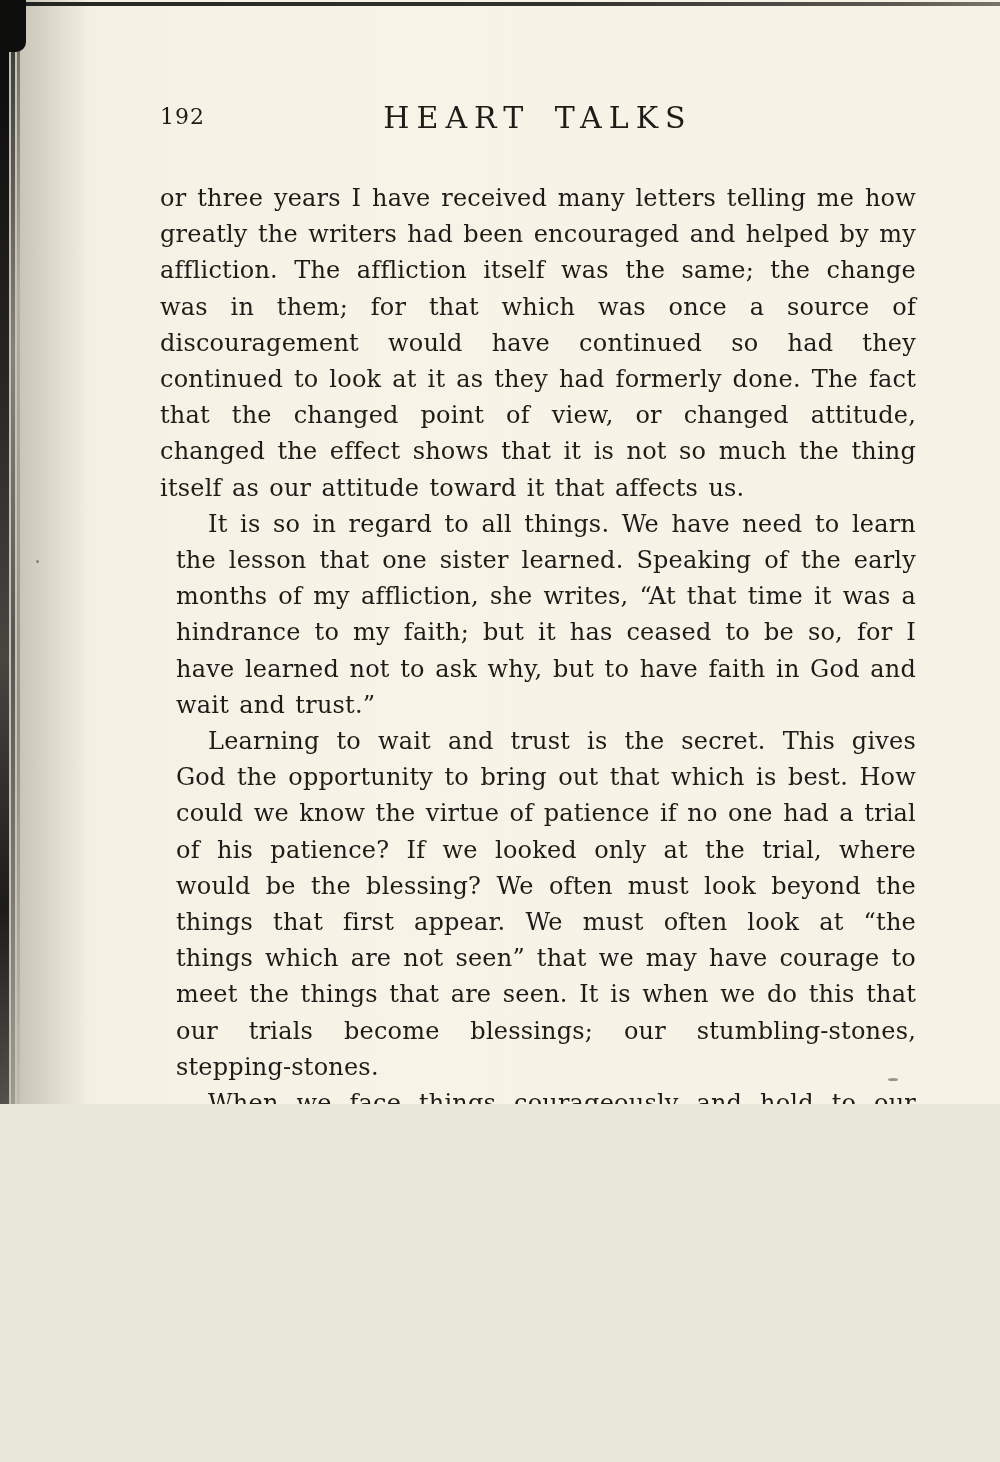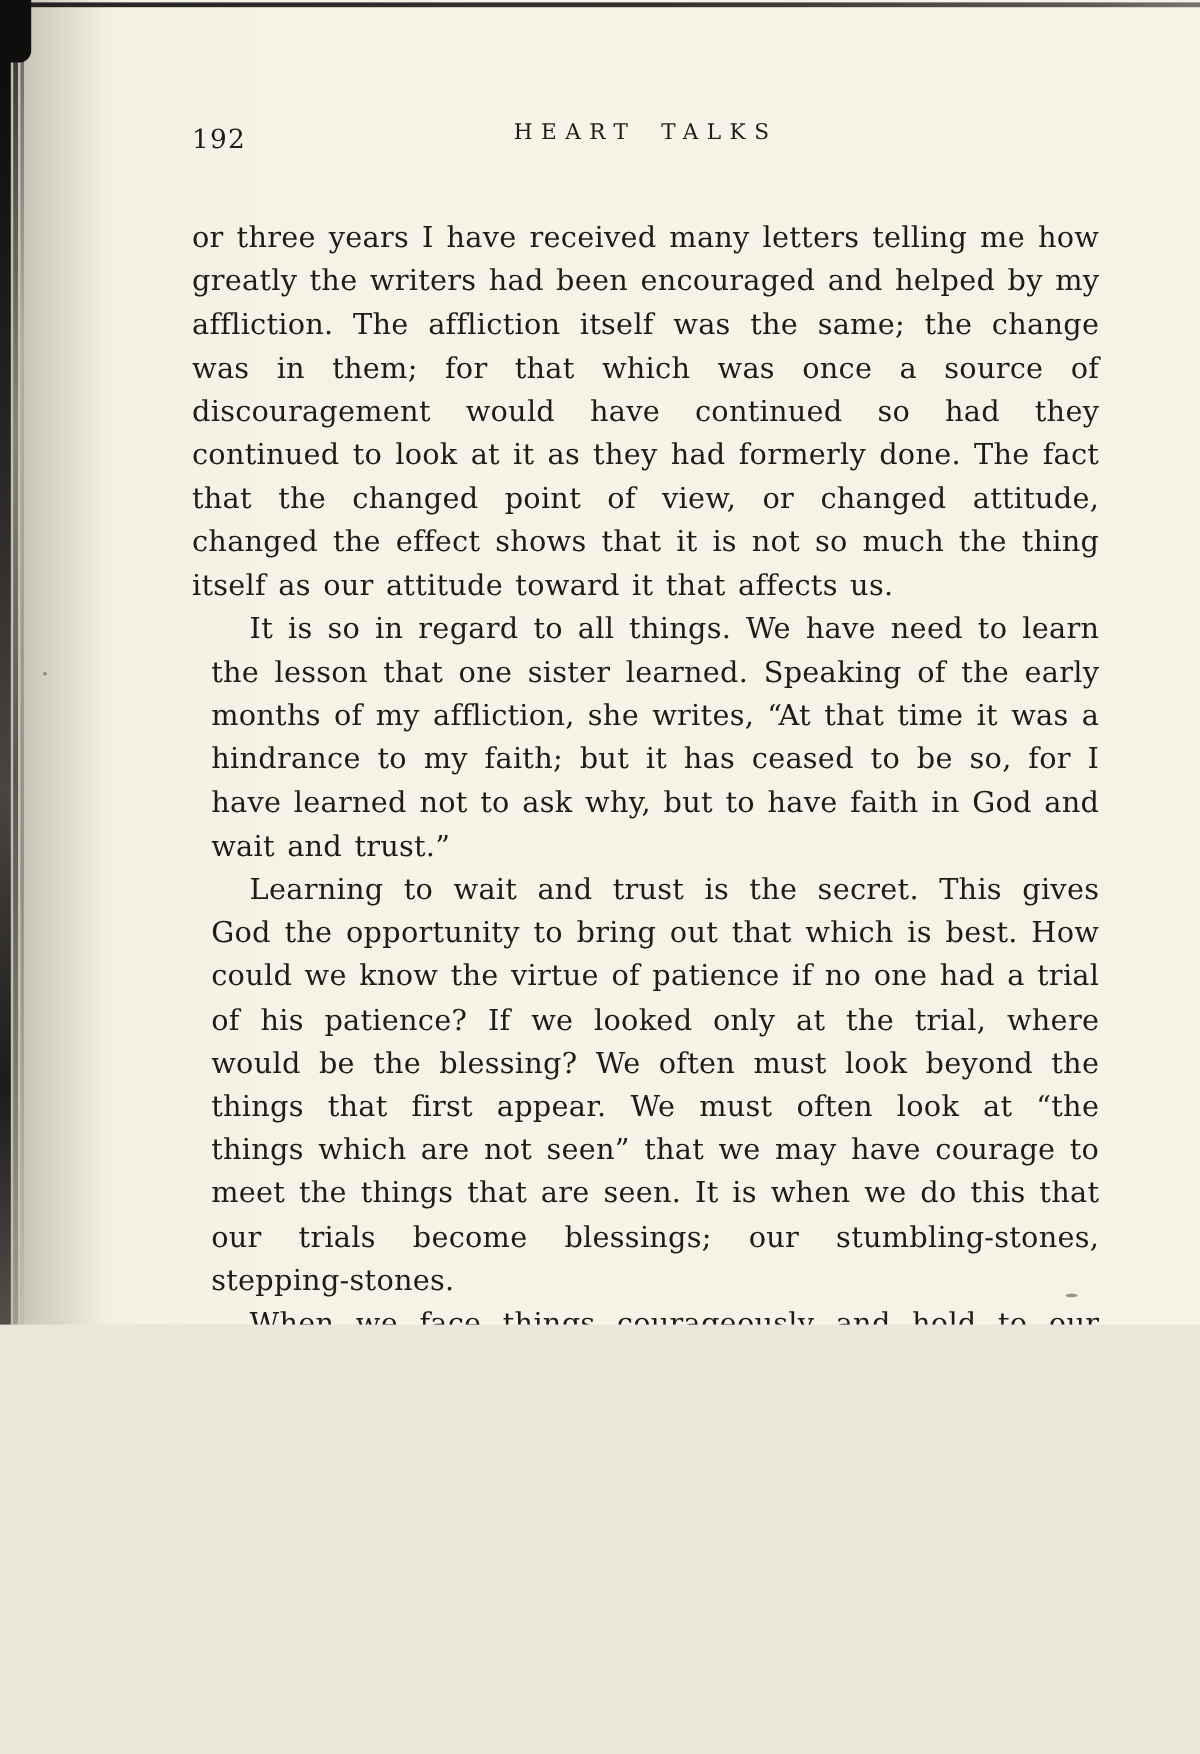--- a/index.html
+++ b/index.html
@@ -97,7 +97,7 @@
   }
   .page-title {
     text-align: center;
-    font-size: 18px;
+    font-size: 30px;
     letter-spacing: 7px;
     word-spacing: 8px;
   }

